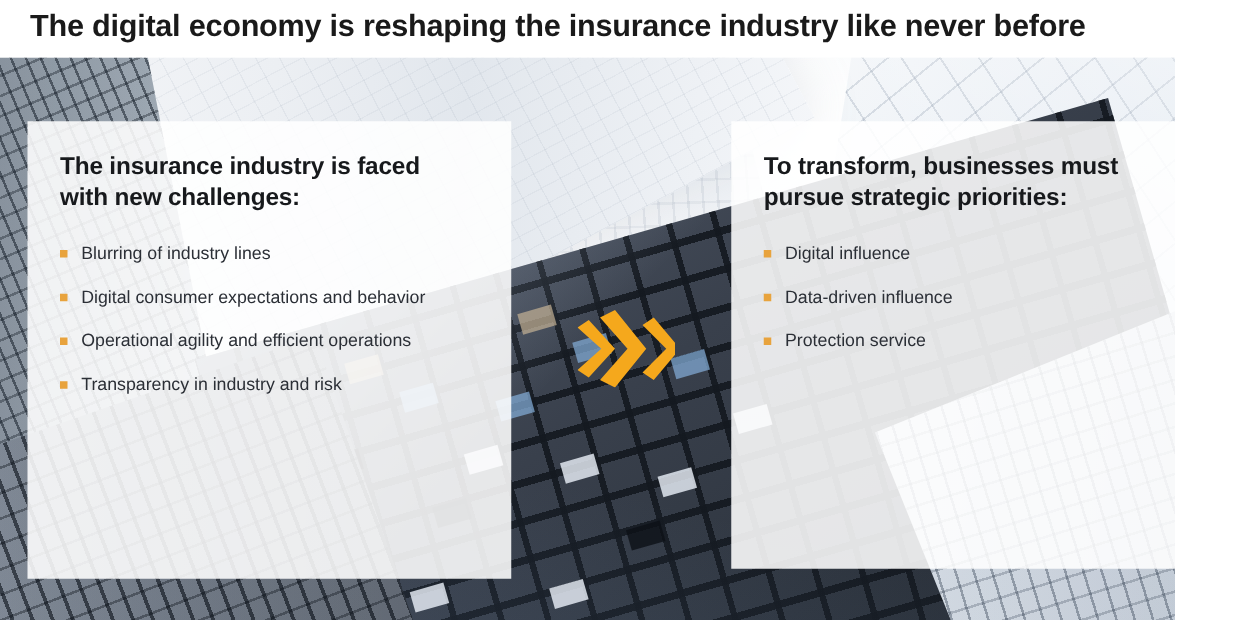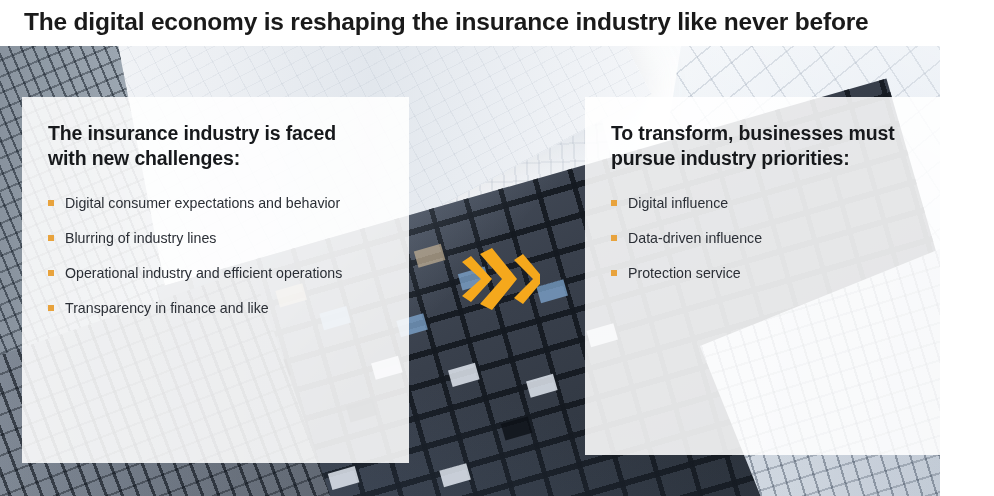--- a/index.html
+++ b/index.html
@@ -263,7 +263,7 @@
 
   <div class="panel panel-right">
     <div class="panel-heading">To transform, businesses must
-pursue industry priorities:</div>
+pursue strategic priorities:</div>
     <ul class="bullets">
       <li class="bullet">
         <span class="marker"></span>

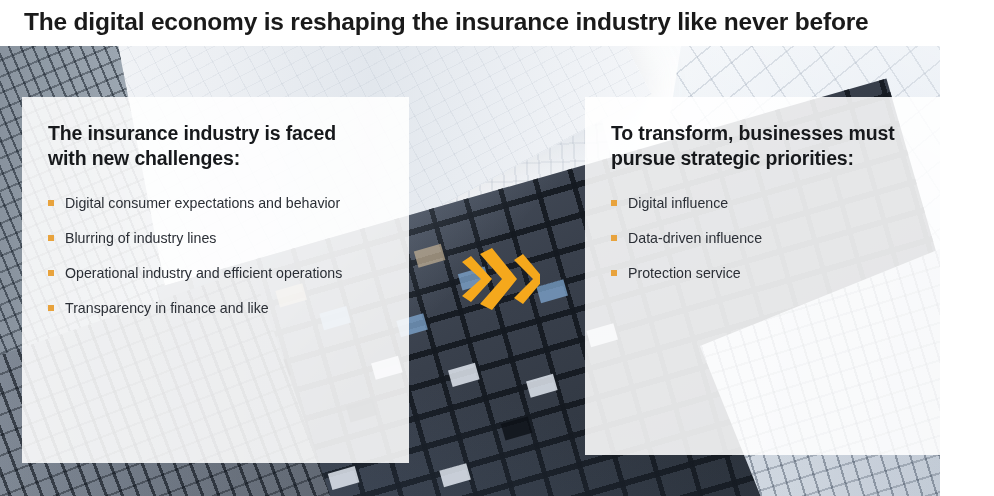--- a/index.html
+++ b/index.html
@@ -236,11 +236,11 @@
     <ul class="bullets">
       <li class="bullet">
         <span class="marker"></span>
+        <span>Blurring of industry lines</span>
+      </li>
+      <li class="bullet">
+        <span class="marker"></span>
         <span>Digital consumer expectations and behavior</span>
-      </li>
-      <li class="bullet">
-        <span class="marker"></span>
-        <span>Blurring of industry lines</span>
       </li>
       <li class="bullet">
         <span class="marker"></span>

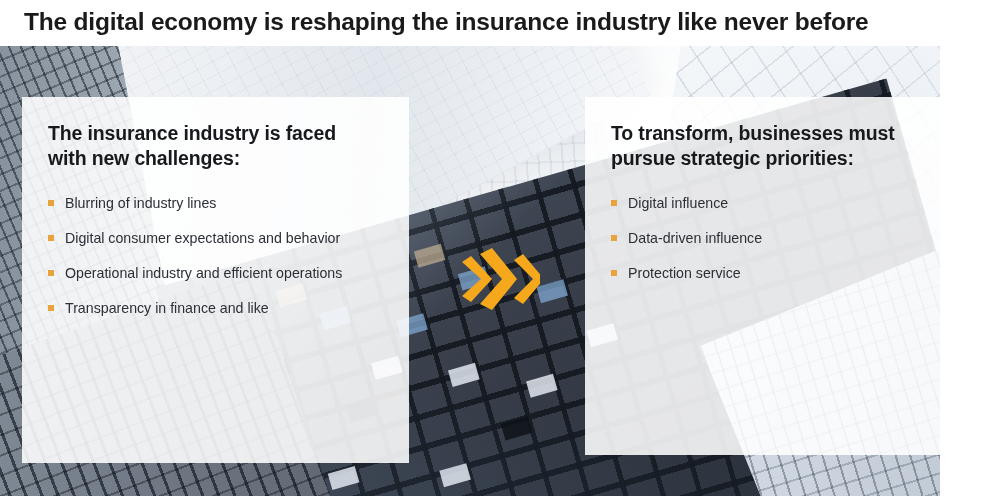--- a/index.html
+++ b/index.html
@@ -244,7 +244,7 @@
       </li>
       <li class="bullet">
         <span class="marker"></span>
-        <span>Operational industry and efficient operations</span>
+        <span>Operational agility and efficient operations</span>
       </li>
       <li class="bullet">
         <span class="marker"></span>

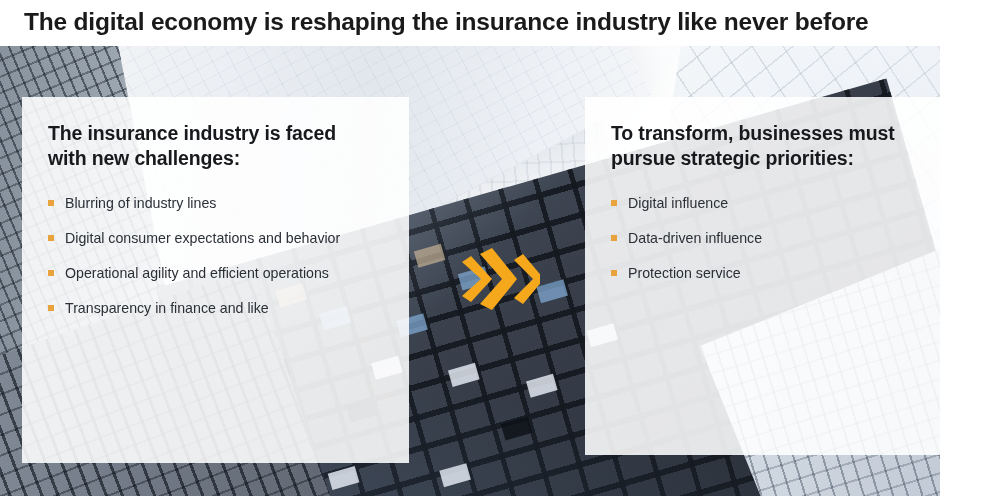--- a/index.html
+++ b/index.html
@@ -248,7 +248,7 @@
       </li>
       <li class="bullet">
         <span class="marker"></span>
-        <span>Transparency in finance and like</span>
+        <span>Transparency in industry and risk</span>
       </li>
     </ul>
   </div>

